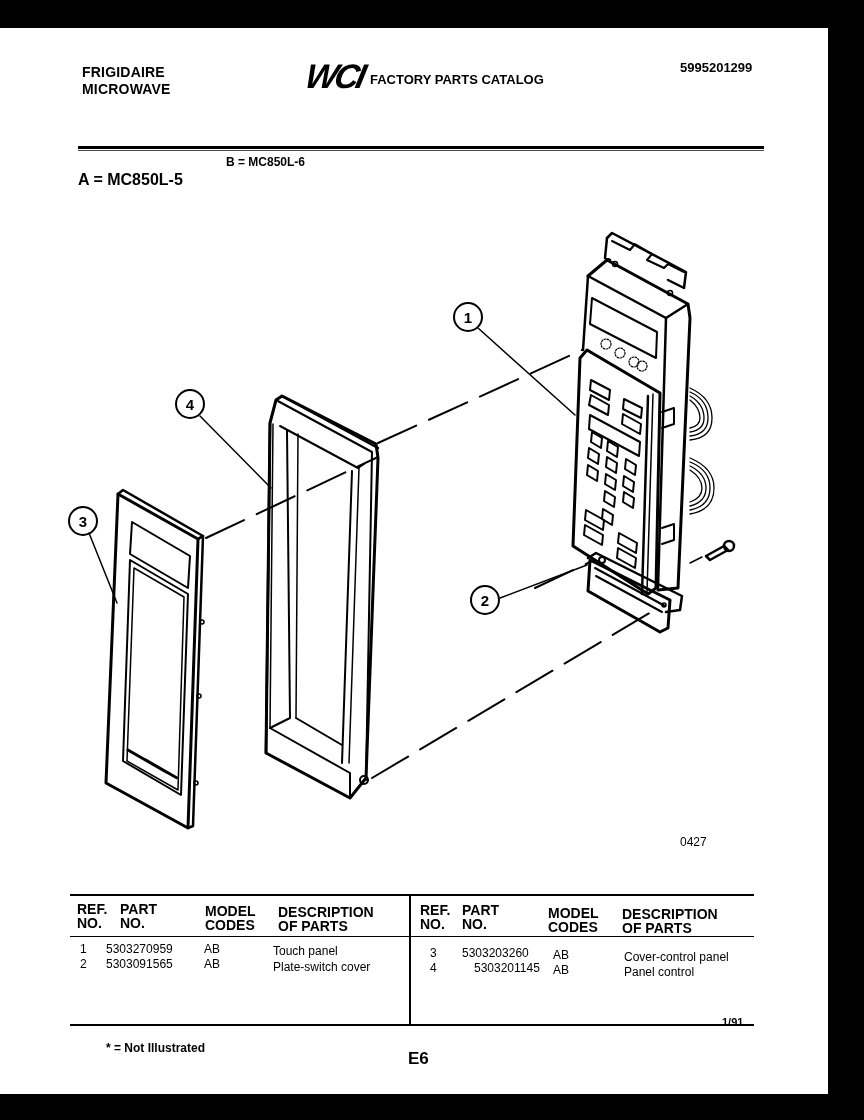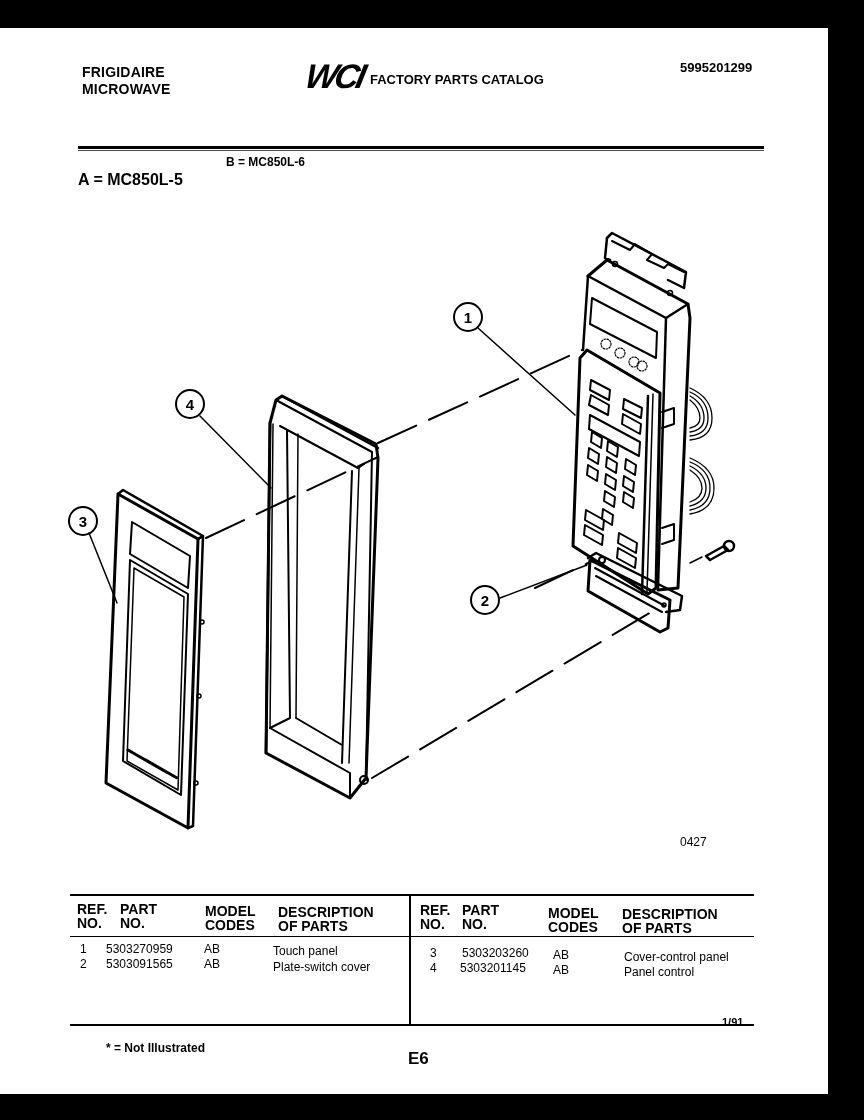--- a/index.html
+++ b/index.html
@@ -246,7 +246,7 @@
     </div>
     <div>
       <div class="td" style="left:430px; top:933px;">4</div>
-      <div class="td" style="left:460px; top:933px;">5303201145</div>
+      <div class="td" style="left:474px; top:933px;">5303201145</div>
       <div class="td" style="left:553px; top:935px;">AB</div>
       <div class="td" style="left:624px; top:937px;">Panel control</div>
     </div>

